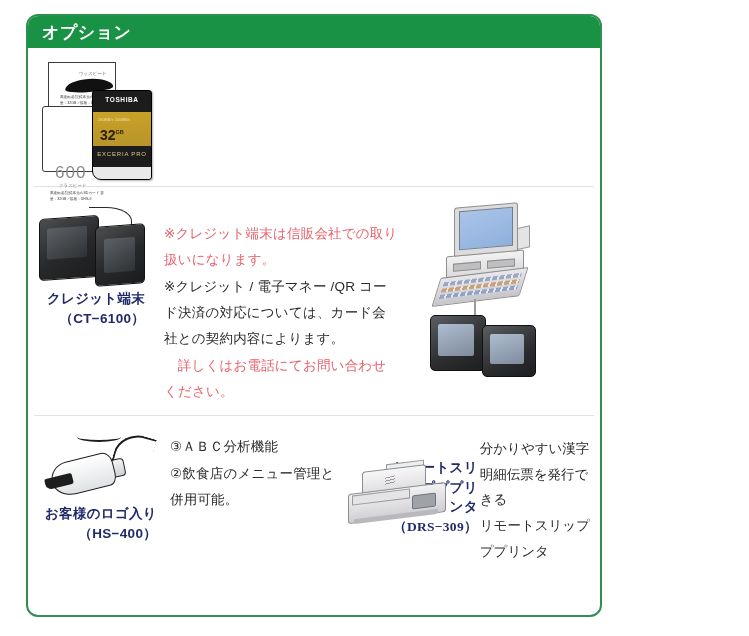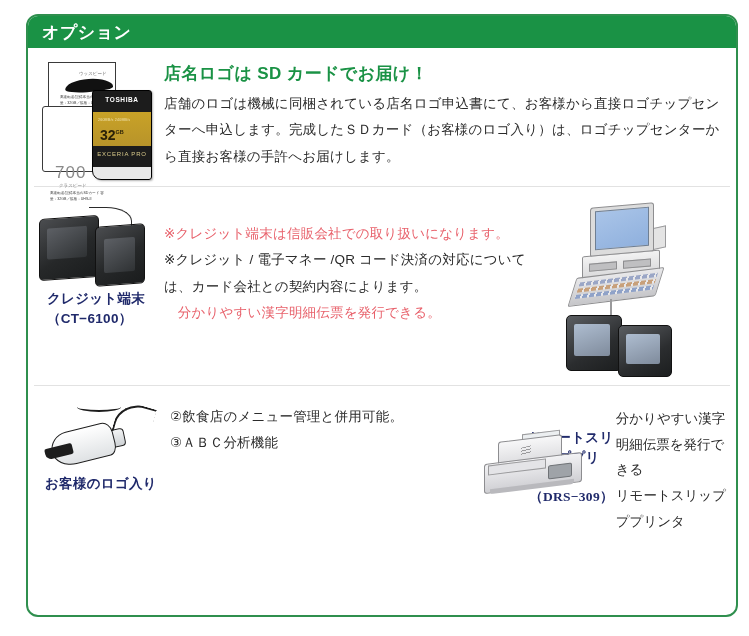--- a/index.html
+++ b/index.html
@@ -20,7 +20,7 @@
     position: absolute;
     left: 26px;
     top: 14px;
-    width: 712px;
+    width: 576px;
     height: 603px;
     border: 2px solid #2f8f4e;
     border-radius: 12px;

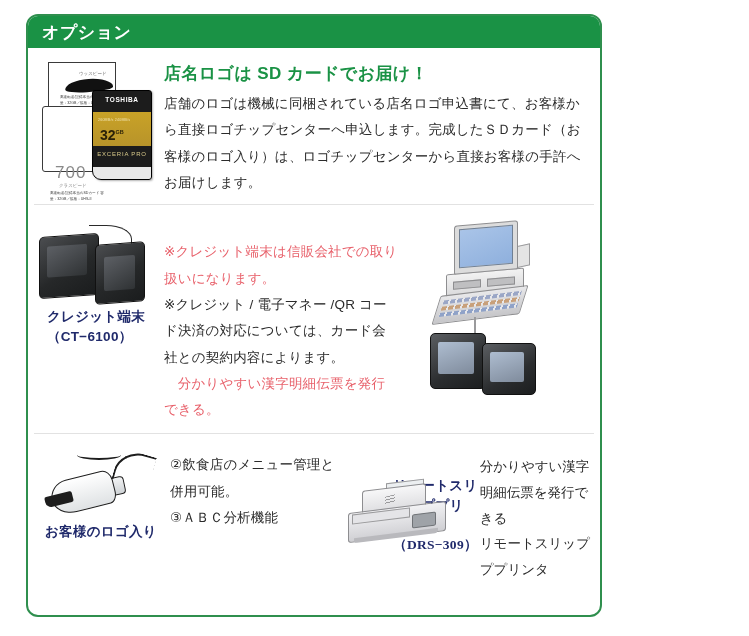--- a/index.html
+++ b/index.html
@@ -426,10 +426,6 @@
       </div>
     </div>
 
-    <div class="text-col">
-      <div class="sec-heading">店名ロゴは SD カードでお届け！</div>
-      <div class="body-text">店舗のロゴは機械に同梱されている店名ロゴ申込書にて、お客様から直接ロゴチップセンターへ申込します。完成したＳＤカード（お客様のロゴ入り）は、ロゴチップセンターから直接お客様の手許へお届けします。</div>
-    </div>
   </div>
 
   <div class="divider"></div>

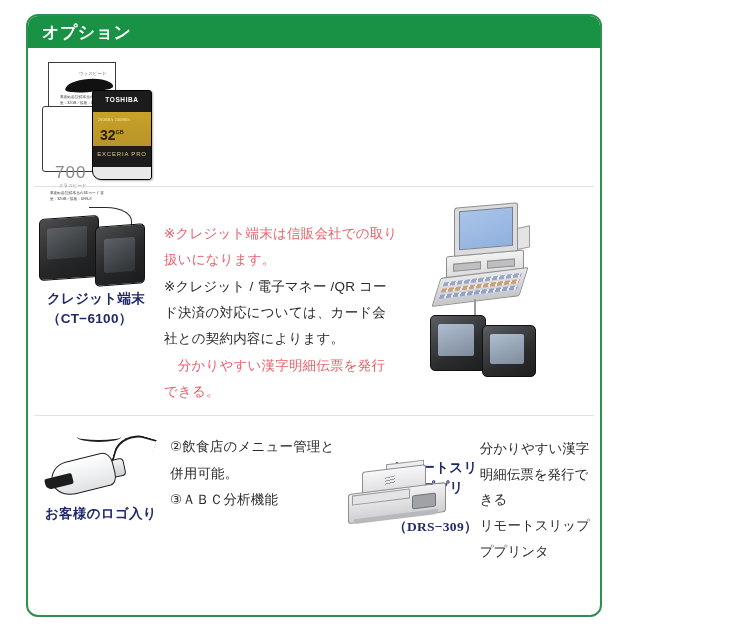--- a/index.html
+++ b/index.html
@@ -412,7 +412,7 @@
 容量：32GB／規格：UHS-II</div>
         </div>
         <div class="sd-pkg sd-pkg-bot">
-          <div class="sd-600">700</div>
+          <div class="sd-600">600</div>
           <div class="sd-kana-bot">クラスピード</div>
           <div class="sd-fine b">高速転送/記録本当のSDカード
 容量：32GB／規格：UHS-II</div>

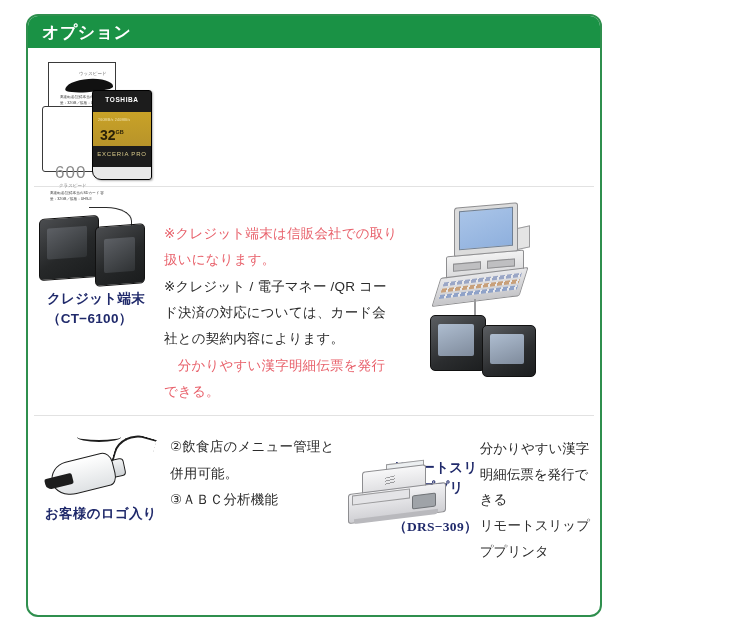--- a/index.html
+++ b/index.html
@@ -91,7 +91,7 @@
     color: #202a6b;
     font-weight: bold;
     font-size: 13.5px;
-    text-align: left;
+    text-align: right;
     line-height: 1.45;
     letter-spacing: 0.3px;
   }

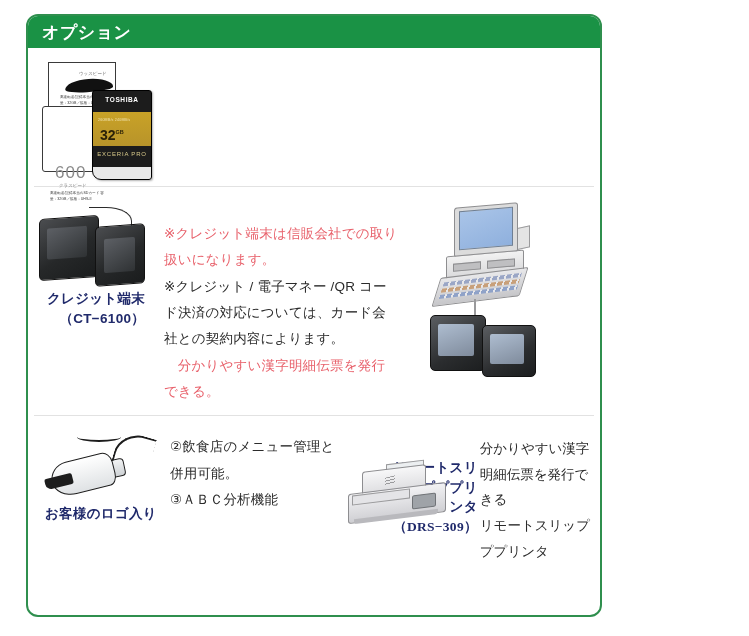--- a/index.html
+++ b/index.html
@@ -452,7 +452,7 @@
       <div style="height:16px"></div>
       <div class="body-text red">※クレジット端末は信販会社での取り扱いになります。</div>
       <div class="body-text">※クレジット / 電子マネー /QR コード決済の対応については、カード会社との契約内容によります。</div>
-      <div class="body-text red">　分かりやすい漢字明細伝票を発行できる。</div>
+      <div class="body-text red">　詳しくはお電話にてお問い合わせください。</div>
     </div>
 
     <div class="pos-col">

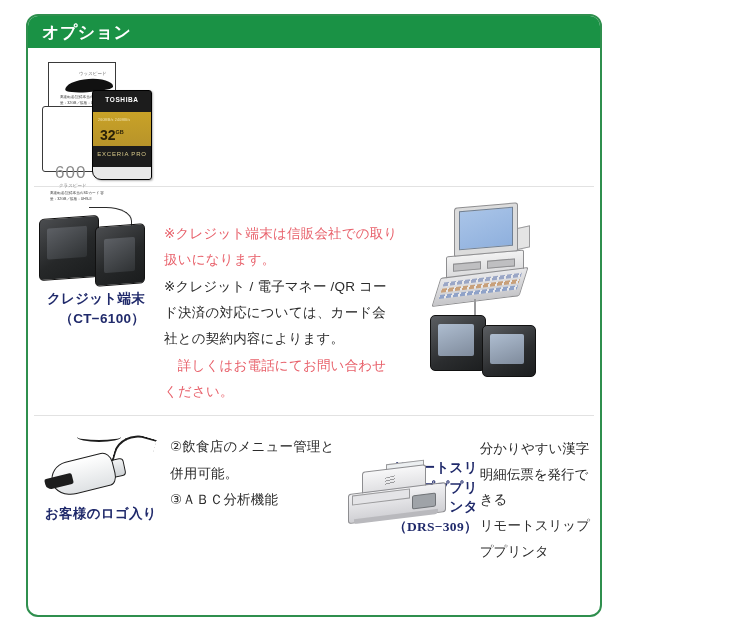--- a/index.html
+++ b/index.html
@@ -499,8 +499,8 @@
     </div>
 
     <div class="text-col">
+      <div class="body-text">③ＡＢＣ分析機能</div>
       <div class="body-text">②飲食店のメニュー管理と併用可能。</div>
-      <div class="body-text">③ＡＢＣ分析機能</div>
     </div>
 
     <div class="printer-col">

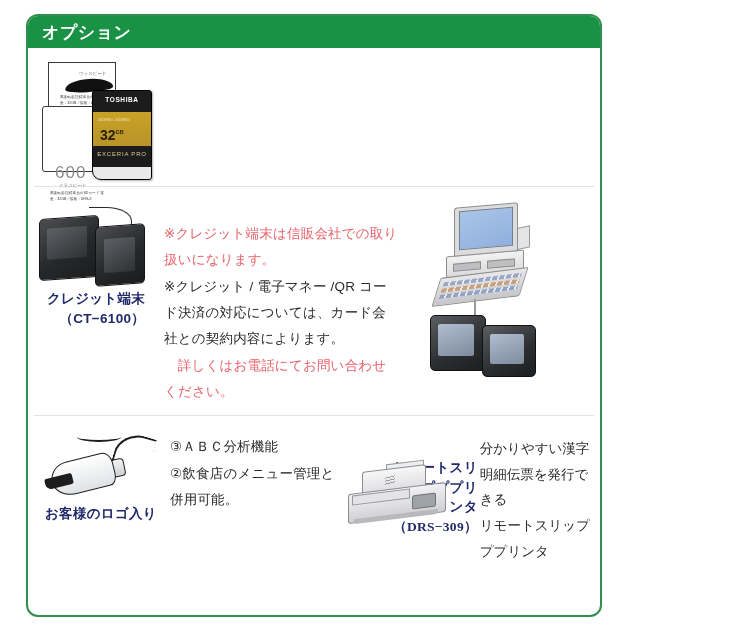--- a/index.html
+++ b/index.html
@@ -495,6 +495,7 @@
       </div>
       <div class="device-label">
         <div>お客様のロゴ入り</div>
+        <div>（HS−400）</div>
       </div>
     </div>
 

